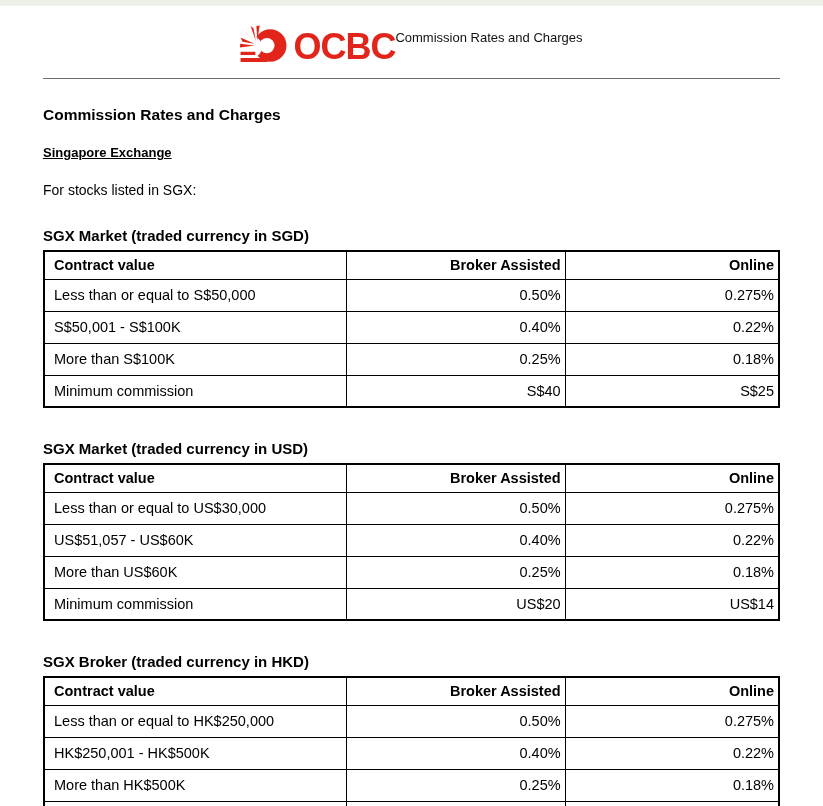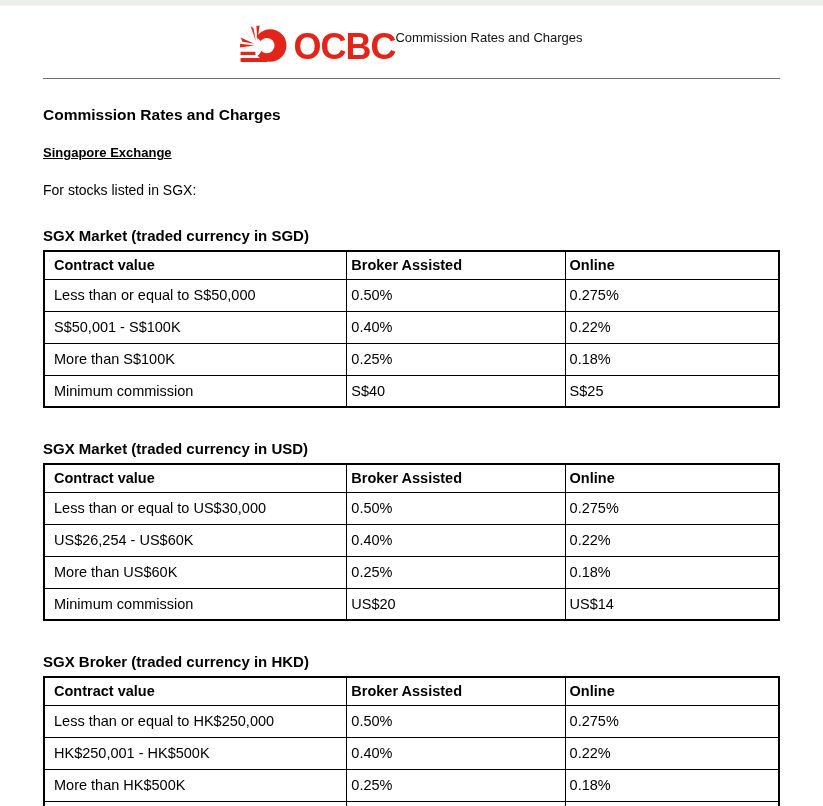--- a/index.html
+++ b/index.html
@@ -75,7 +75,7 @@
   }
   table.rates th, table.rates td {
     border: 1.5px solid #000;
-    text-align: left;
+    text-align: right;
     vertical-align: middle;
     font-size: 14.5px;
     padding: 0 4px;

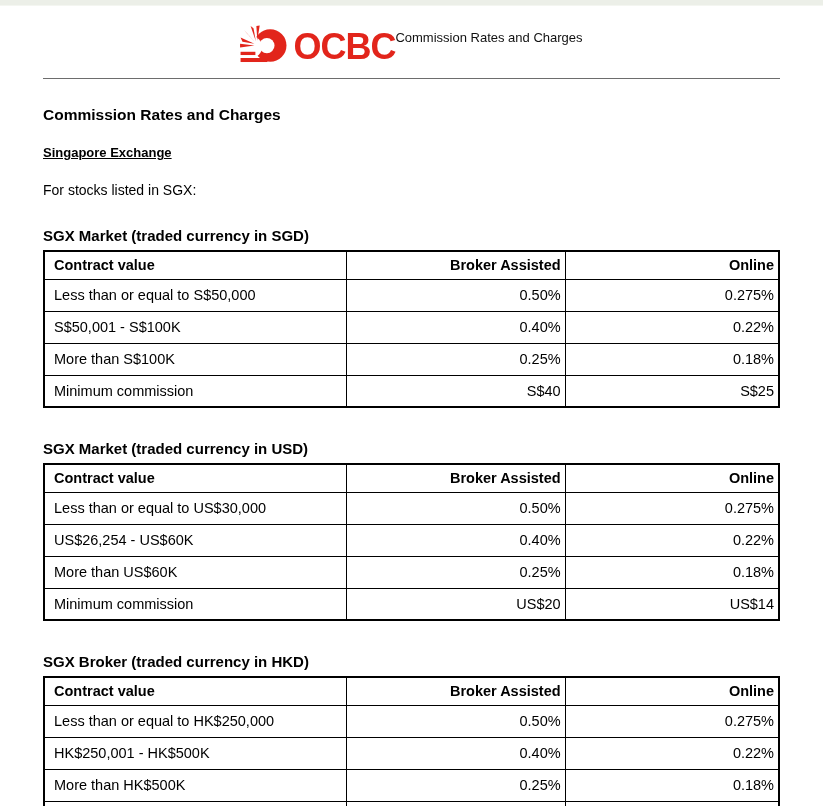--- a/index.html
+++ b/index.html
@@ -183,7 +183,7 @@
               <td>0.275%</td>
             </tr>
             <tr>
-              <td class="left">US$26,254 - US$60K</td>
+              <td class="left">US$51,057 - US$60K</td>
               <td>0.40%</td>
               <td>0.22%</td>
             </tr>

